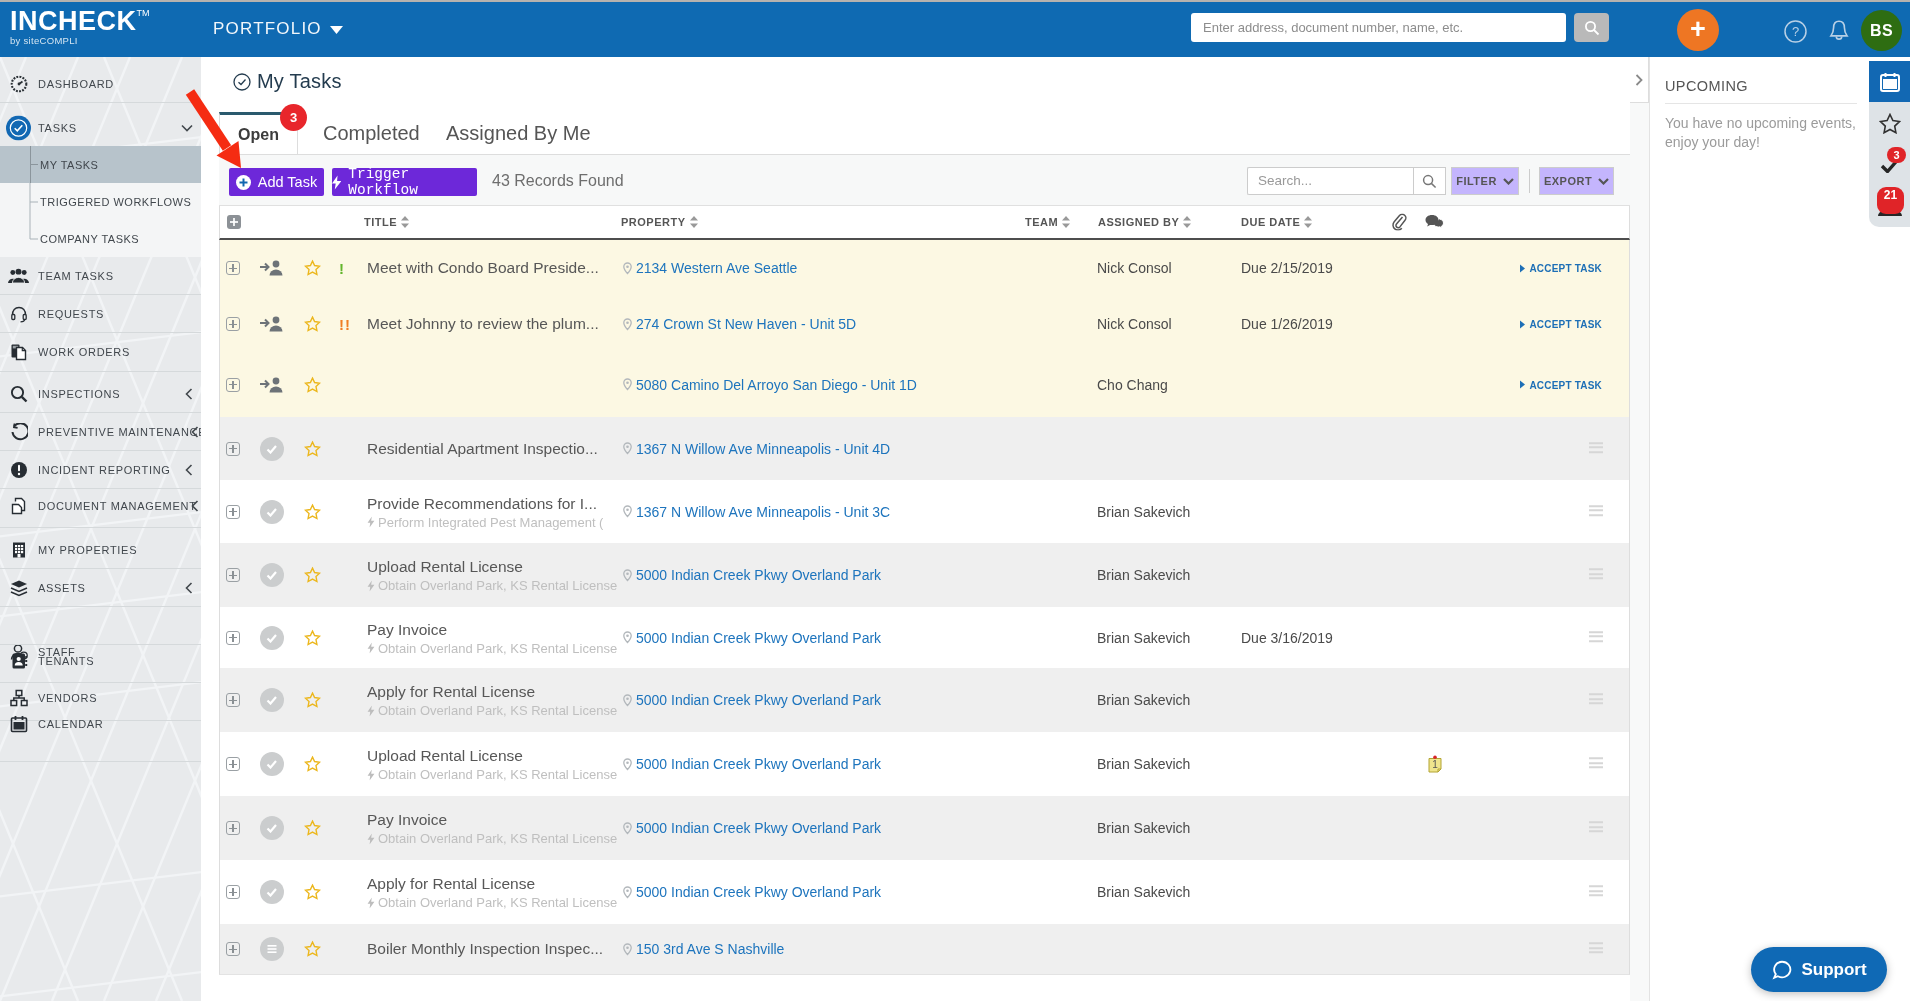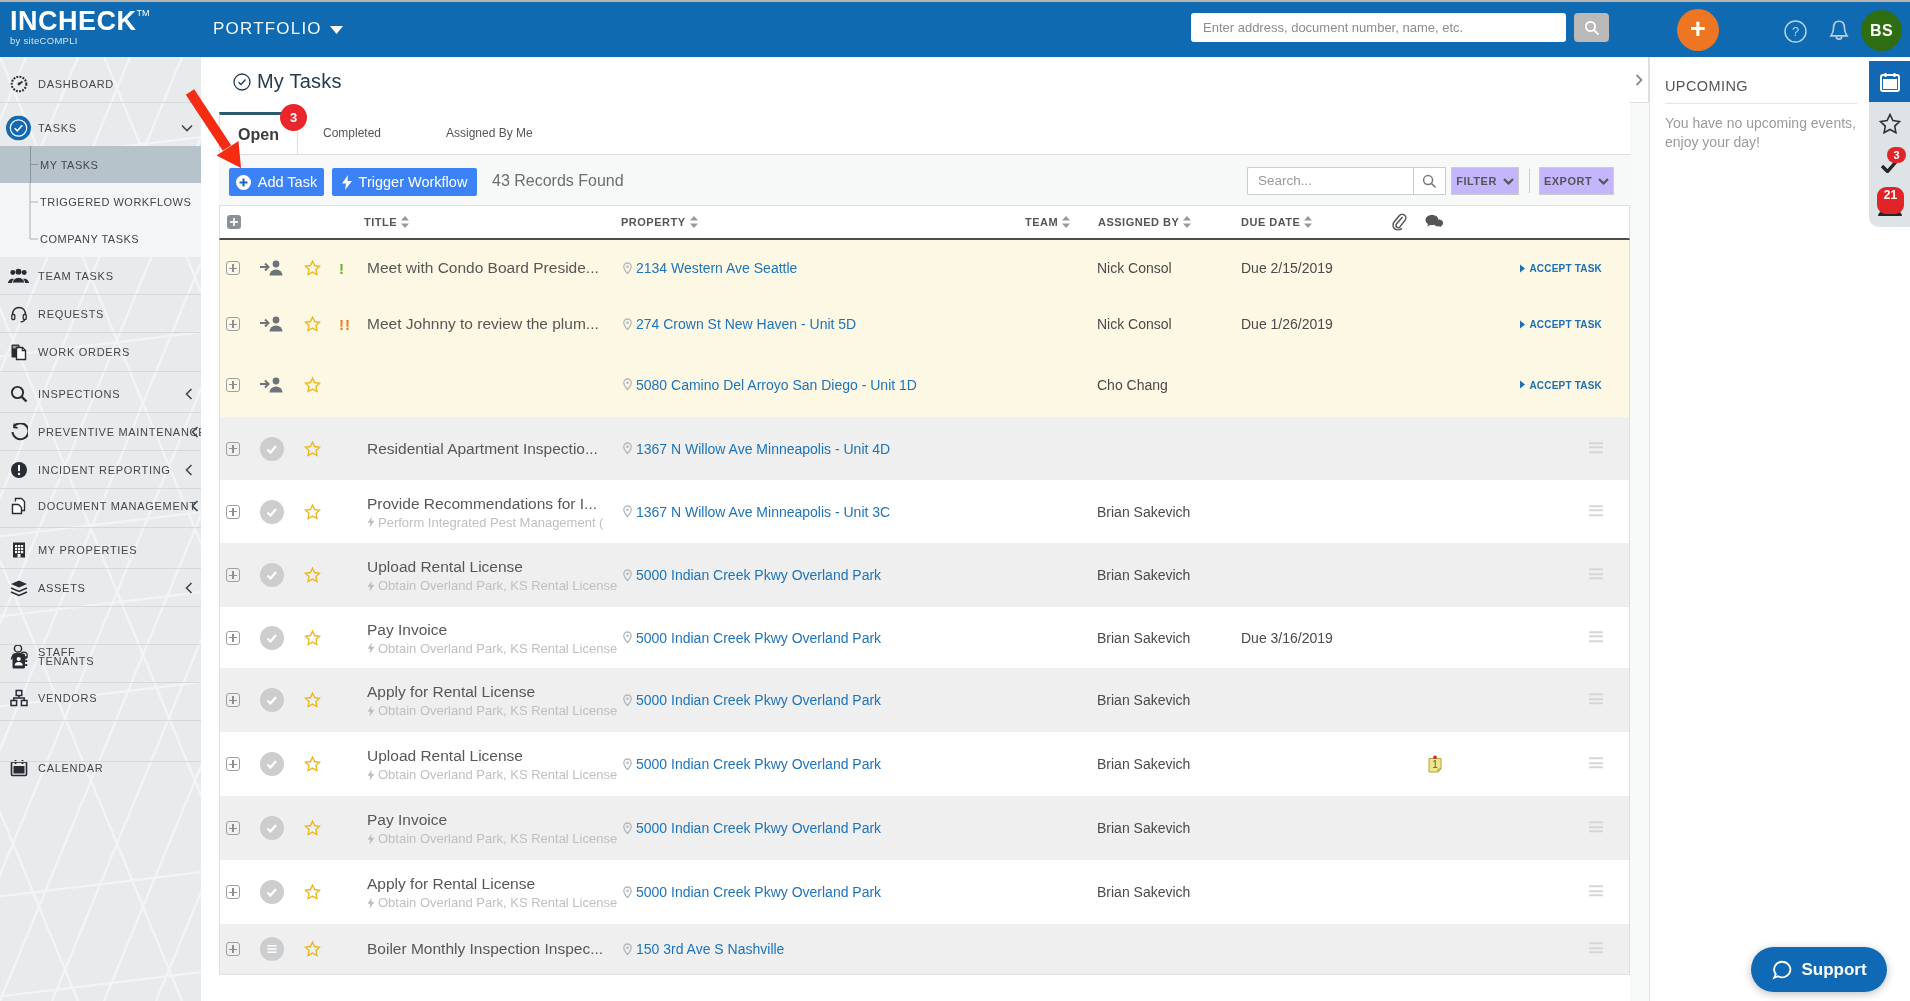--- a/index.html
+++ b/index.html
@@ -47,7 +47,7 @@
 #tabopen { left:219px; top:112px; width:79px; height:43px; background:#fff; border:1px solid #ddd; border-top:3px solid #2a5a6e; border-bottom:none; text-align:center; }
 #tabopen span { font-size:16px; font-weight:bold; color:#3c3c3c; line-height:40px; }
 #badge3 { left:280px; top:104px; width:27px; height:27px; border-radius:50%; background:#e8262b; color:#fff; font-size:13px; font-weight:bold; text-align:center; line-height:27px; z-index:5; }
-.tabq { top:112px; height:43px; font-size:12px; color:#555; line-height:43px; }
+.tabq { top:112px; height:43px; font-size:20px; color:#555; line-height:43px; }
 #tabcompleted { left:323px; }
 #tabassigned { left:446px; }
 

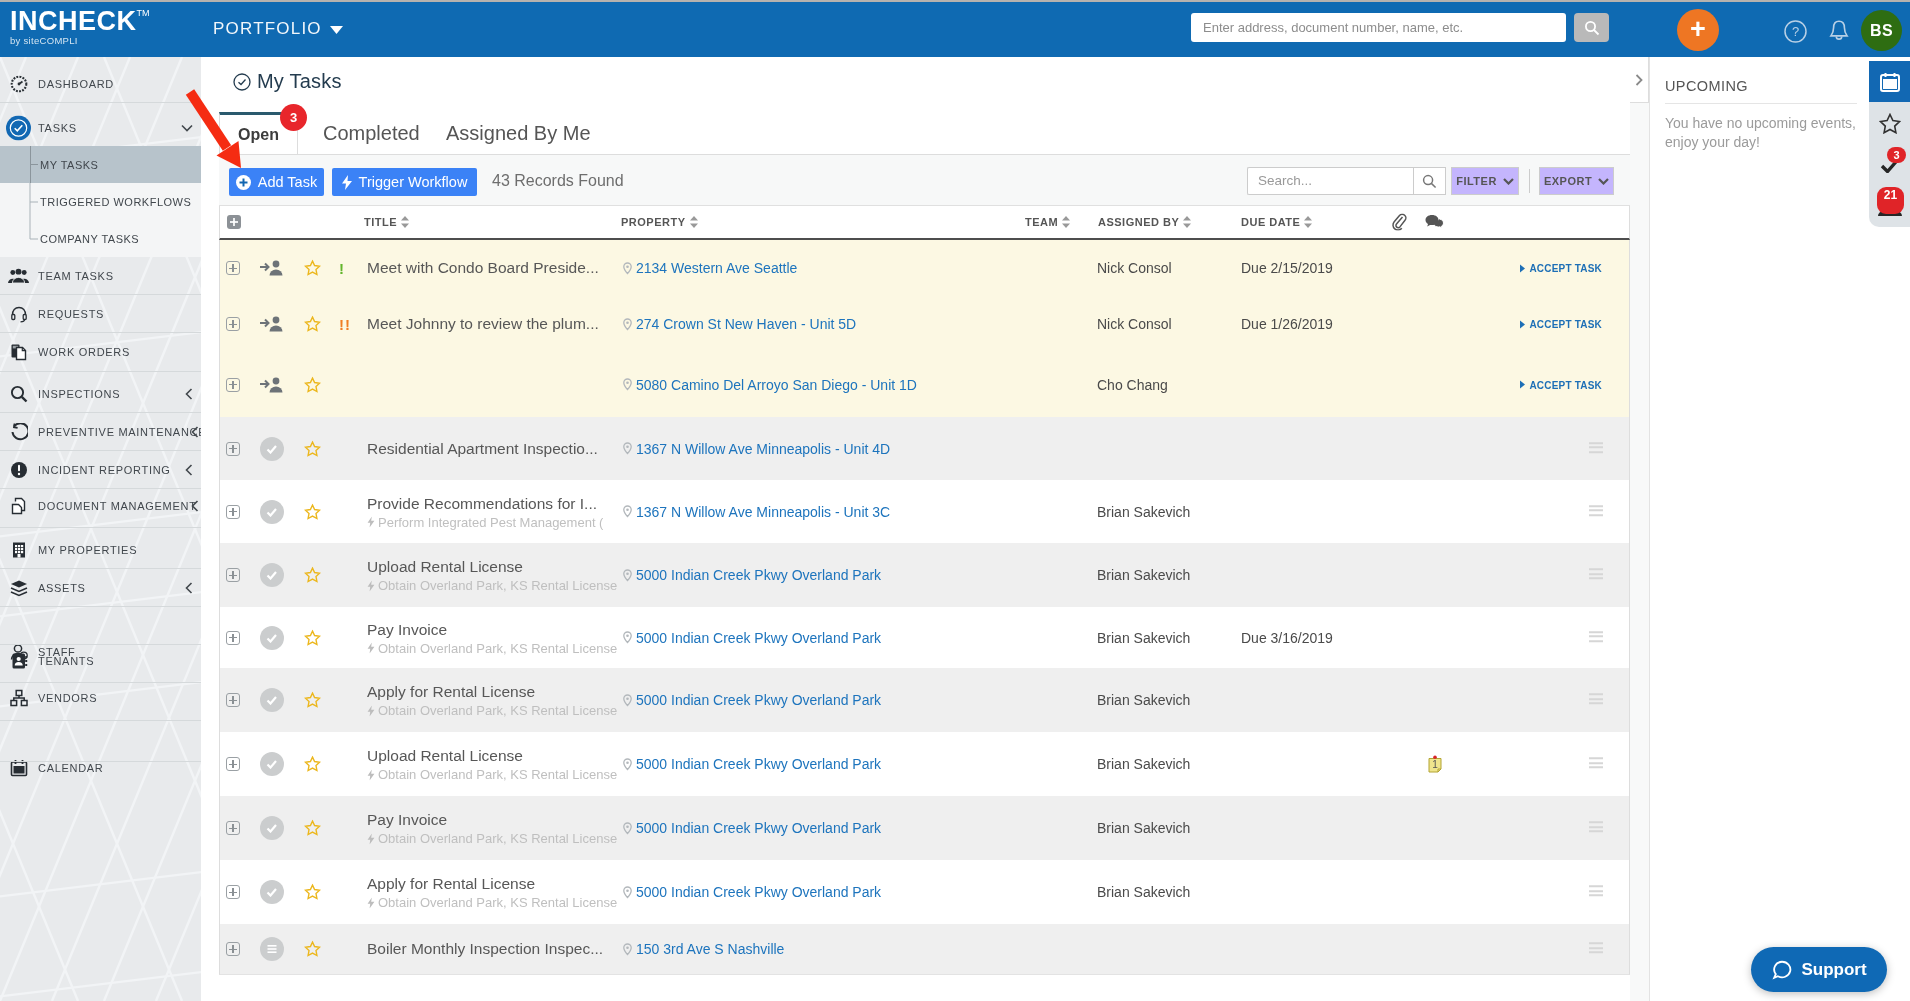--- a/index.html
+++ b/index.html
@@ -53,7 +53,7 @@
 
 
 #toolbar { left:219px; top:154px; width:1411px; height:52px; background:#f7f8f8; border-top:1px solid #ddd; border-bottom:1px solid #e0e0e0; }
-.bluebtn { position:absolute; top:13px; height:28px; background:#3b82f6; border-radius:2px; color:#fff; font-size:14.5px; display:flex; align-items:center; justify-content:center; }
+.bluebtn { position:absolute; top:13px; height:28px; background:#6d28d9; border-radius:2px; color:#fff; font-size:14.5px; display:flex; align-items:center; justify-content:center; }
 .bluebtn svg { margin-right:7px; }
 #addtask { left:10px; width:95px; }
 #trigger { left:113px; width:145px; }

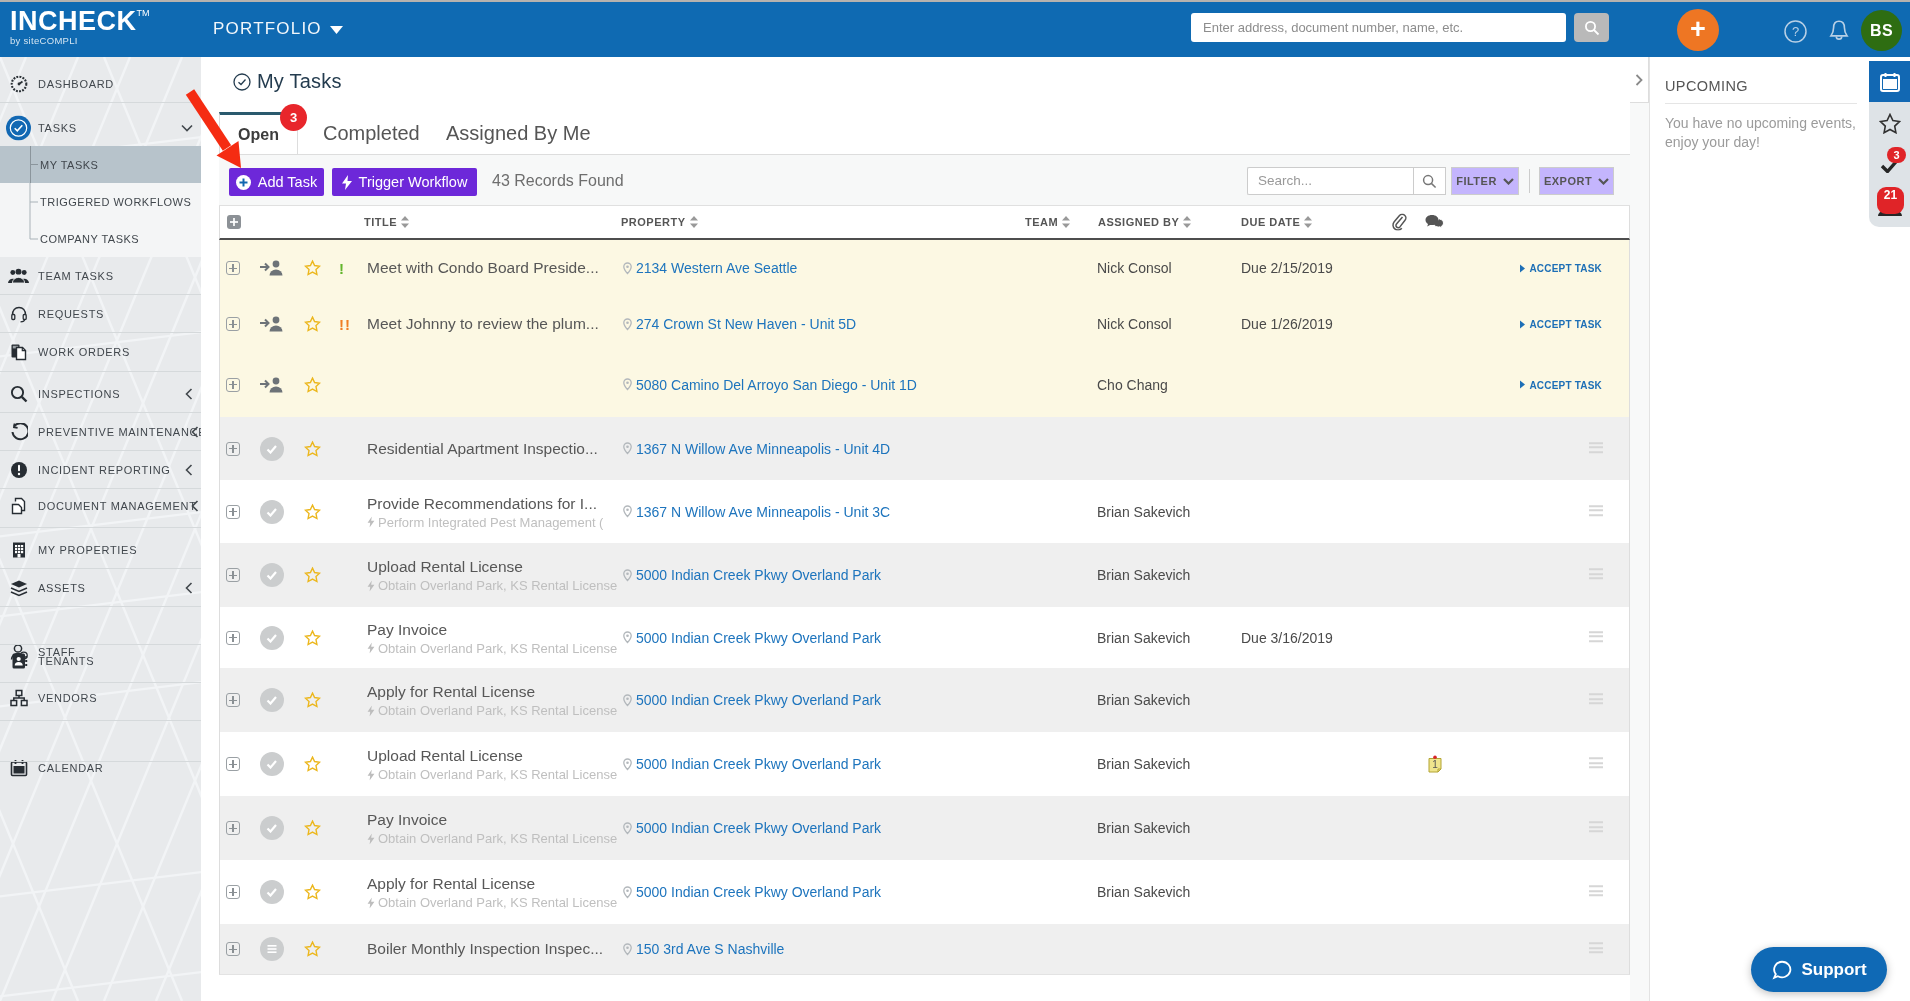--- a/index.html
+++ b/index.html
@@ -56,7 +56,7 @@
 .bluebtn { position:absolute; top:13px; height:28px; background:#6d28d9; border-radius:2px; color:#fff; font-size:14.5px; display:flex; align-items:center; justify-content:center; }
 .bluebtn svg { margin-right:7px; }
 #addtask { left:10px; width:95px; }
-#trigger { left:113px; width:145px; }
+#trigger { left:113px; width:145px;font-family:Liberation Mono, monospace; }
 #records { position:absolute; left:273px; top:0; height:52px; line-height:52px; font-size:16px; color:#6e6e6e; }
 #tsearch { position:absolute; left:1028px; top:12px; width:166px; height:28px; border:1px solid #ccc; border-right:none; background:#fff; border-radius:2px 0 0 2px; color:#999; font-size:13.5px; line-height:26px; padding-left:10px; }
 #tsearchbtn { position:absolute; left:1194px; top:12px; width:33px; height:28px; border:1px solid #ccc; background:#fff; display:flex; align-items:center; justify-content:center; }

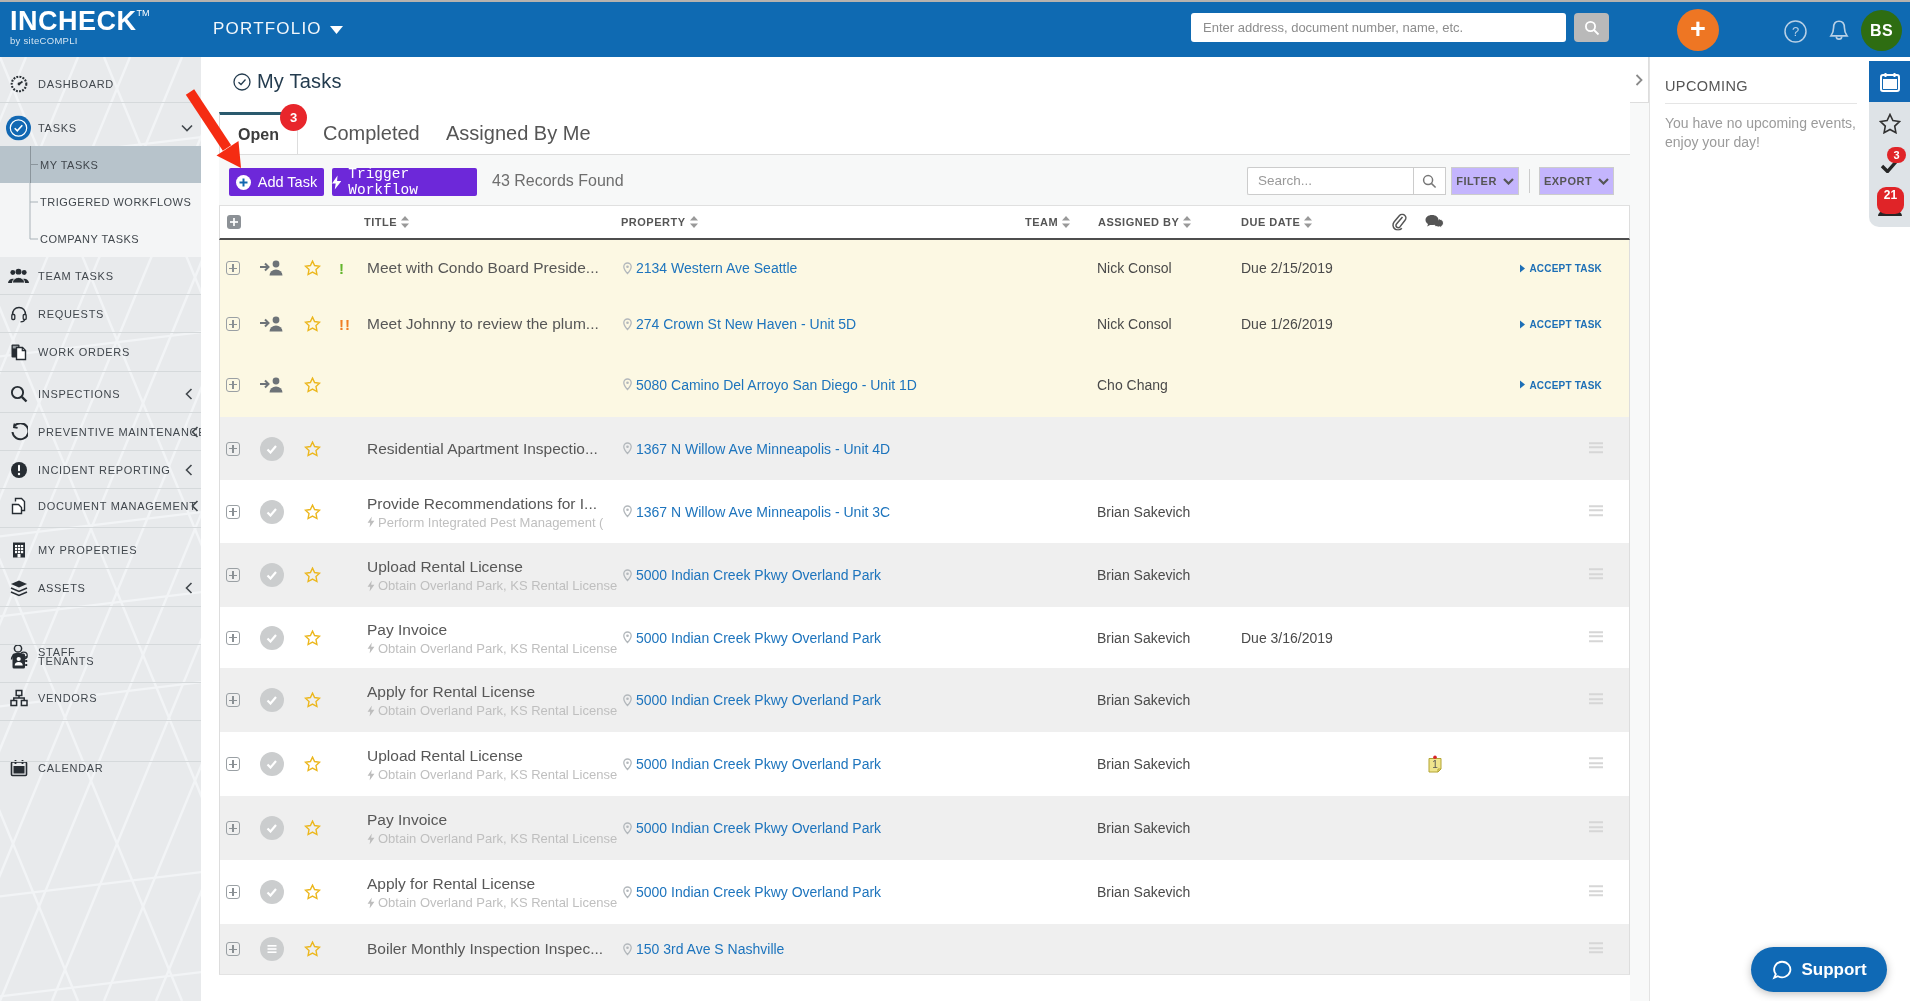--- a/index.html
+++ b/index.html
@@ -385,7 +385,7 @@
       <span class="lb">VENDORS</span>
     </div>
   <div class="sep" style="top:663px;"></div>
-  <div class="mitem" style="top:692px;text-align:right;">
+  <div class="mitem" style="top:648px;text-align:right;">
       <svg class="ic" viewBox="0 0 18 18">
         <rect x="1.5" y="3" width="15" height="13.5" rx="1" fill="none" stroke="#272d33" stroke-width="1.6"></rect>
         <line x1="5.5" y1="1" x2="5.5" y2="5" stroke="#272d33" stroke-width="1.8"></line>

